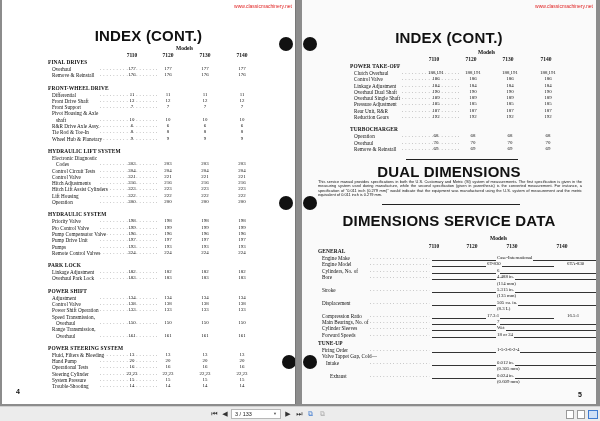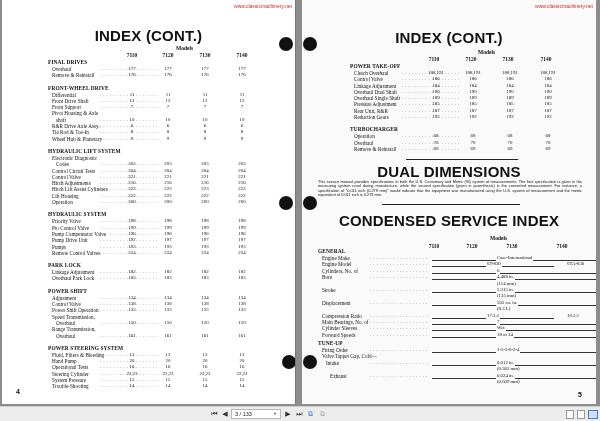--- a/index.html
+++ b/index.html
@@ -509,7 +509,7 @@
     <div class="para" style="left:16px; top:180px; width:264px;">This service manual provides specifications in both the U.S. Customary and Metric (SI) system of measurements. The first specification is given in the measuring system used during manufacture, while the second specification (given in parenthesis) is the converted measurement. For instance, a specification of "0.011 inch (0.279 mm)" would indicate that the equipment was manufactured using the U.S. system of measurement and the metric equivalent of 0.011 inch is 0.279 mm.</div>
     <div class="rule" style="left:80px; top:204px; width:138px;"></div>
 
-    <div class="big-title" style="top:212px; left:0;">CONDENSED SERVICE INDEX</div>
+    <div class="big-title" style="top:212px; left:0;">DIMENSIONS SERVICE DATA</div>
     <div class="models-label" style="left:188px; top:235px;">Models</div>
     <div id="csd-models">
         <div class="model-head" style="left: 117px; top: 243px;">7110</div>

